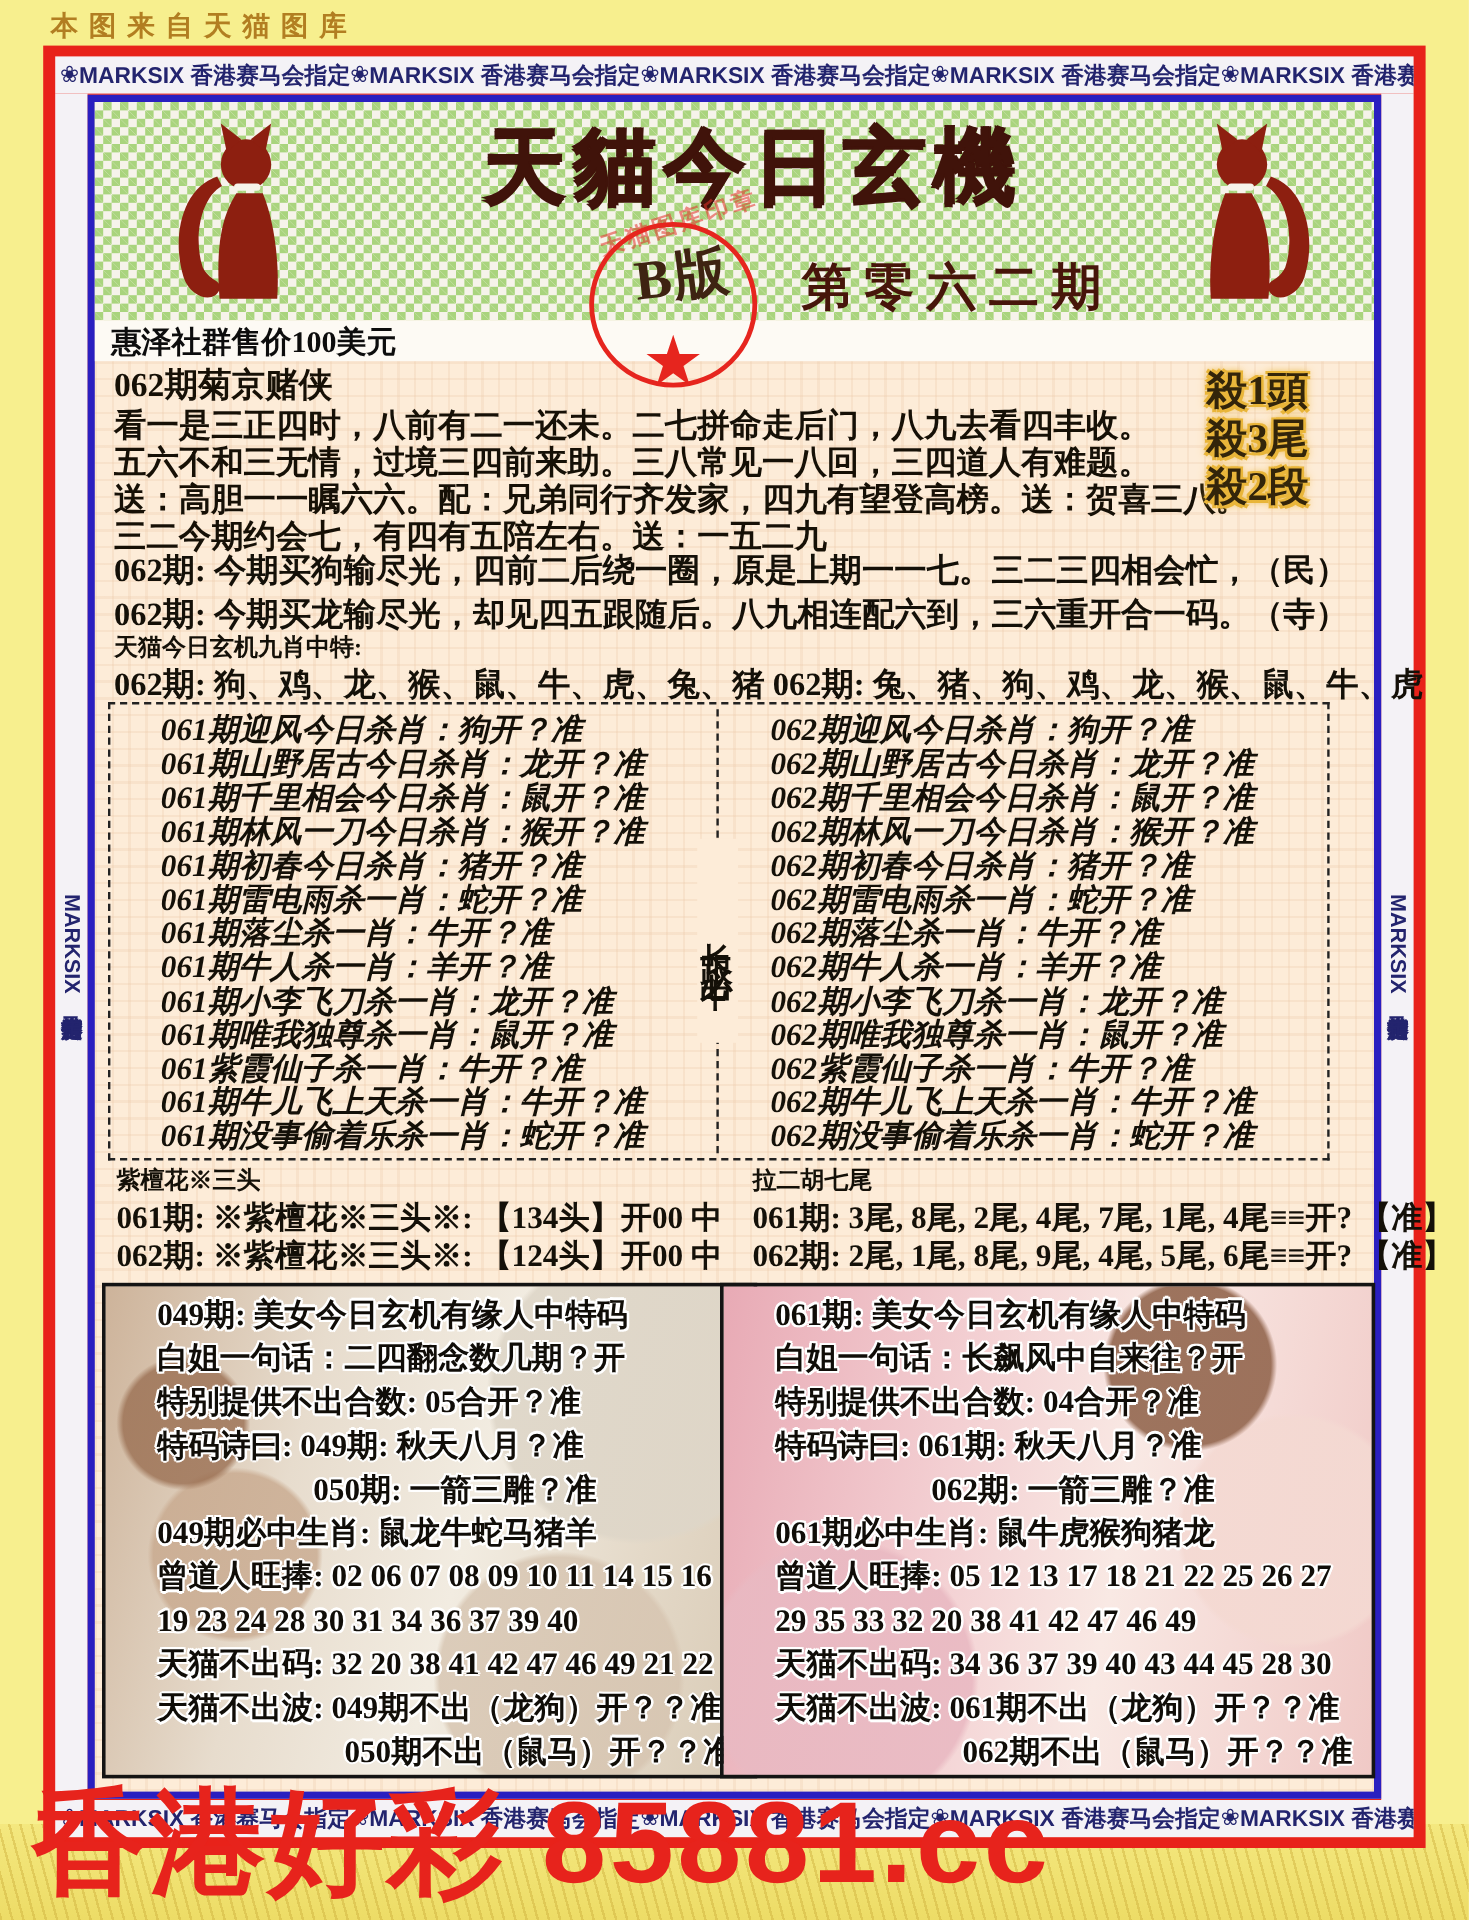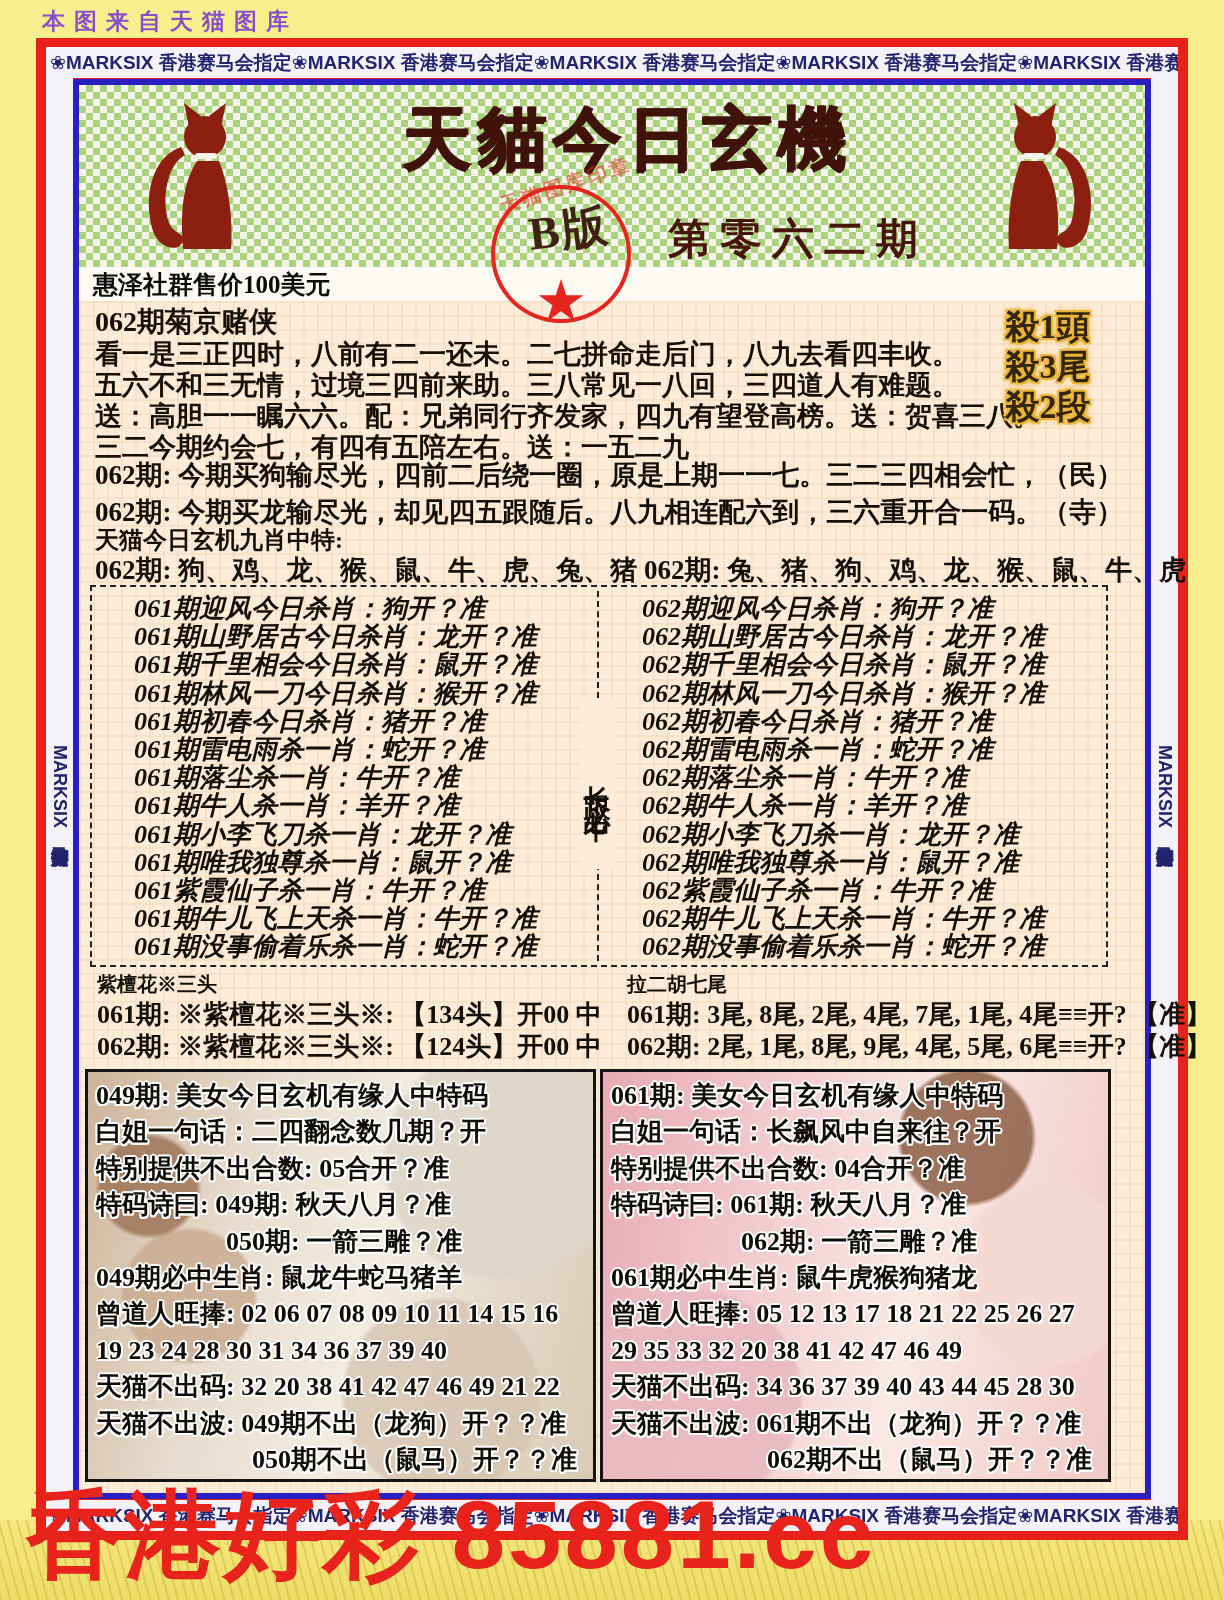--- a/index.html
+++ b/index.html
@@ -16,7 +16,7 @@
   }
   .top-watermark{
     position:absolute;left:42px;top:6px;z-index:3;
-    color:#6d28d9;font-size:23px;font-weight:bold;letter-spacing:9px;opacity:.8;
+    color:#a16207;font-size:23px;font-weight:bold;letter-spacing:9px;opacity:.8;
   }
   
   .frame{

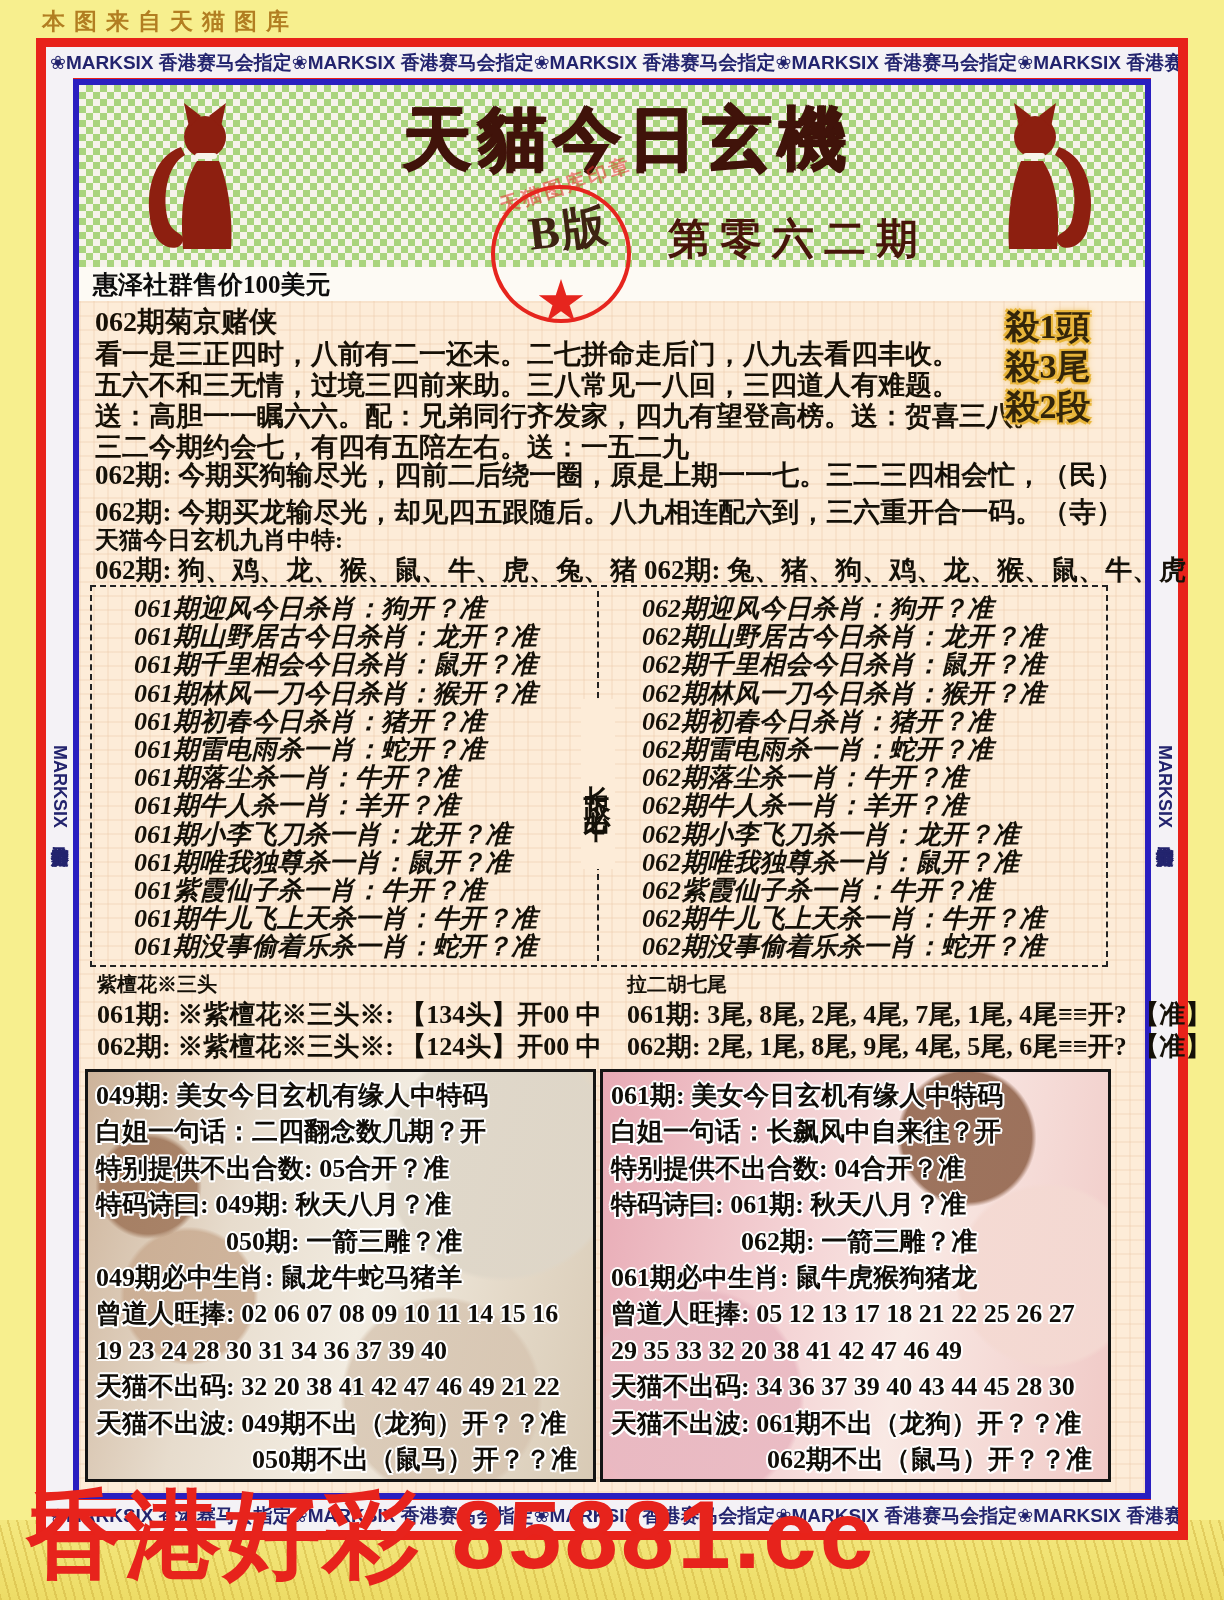--- a/index.html
+++ b/index.html
@@ -112,7 +112,7 @@
   .tips{position:absolute;left:16px;top:372px;width:1040px;}
   .tip-line{font-size:27px;font-weight:bold;color:#141008;line-height:37px;white-space:nowrap;}
   .jiuxiao{position:absolute;left:16px;top:440px;width:1045px;color:#141008;}
-  .jiuxiao .h{font-size:24px;font-weight:bold;line-height:30px;}
+  .jiuxiao .h{font-size:20px;font-weight:bold;line-height:30px;}
   .jiuxiao .l{font-size:27px;font-weight:bold;line-height:30px;white-space:nowrap;}
   
   .kill-box{

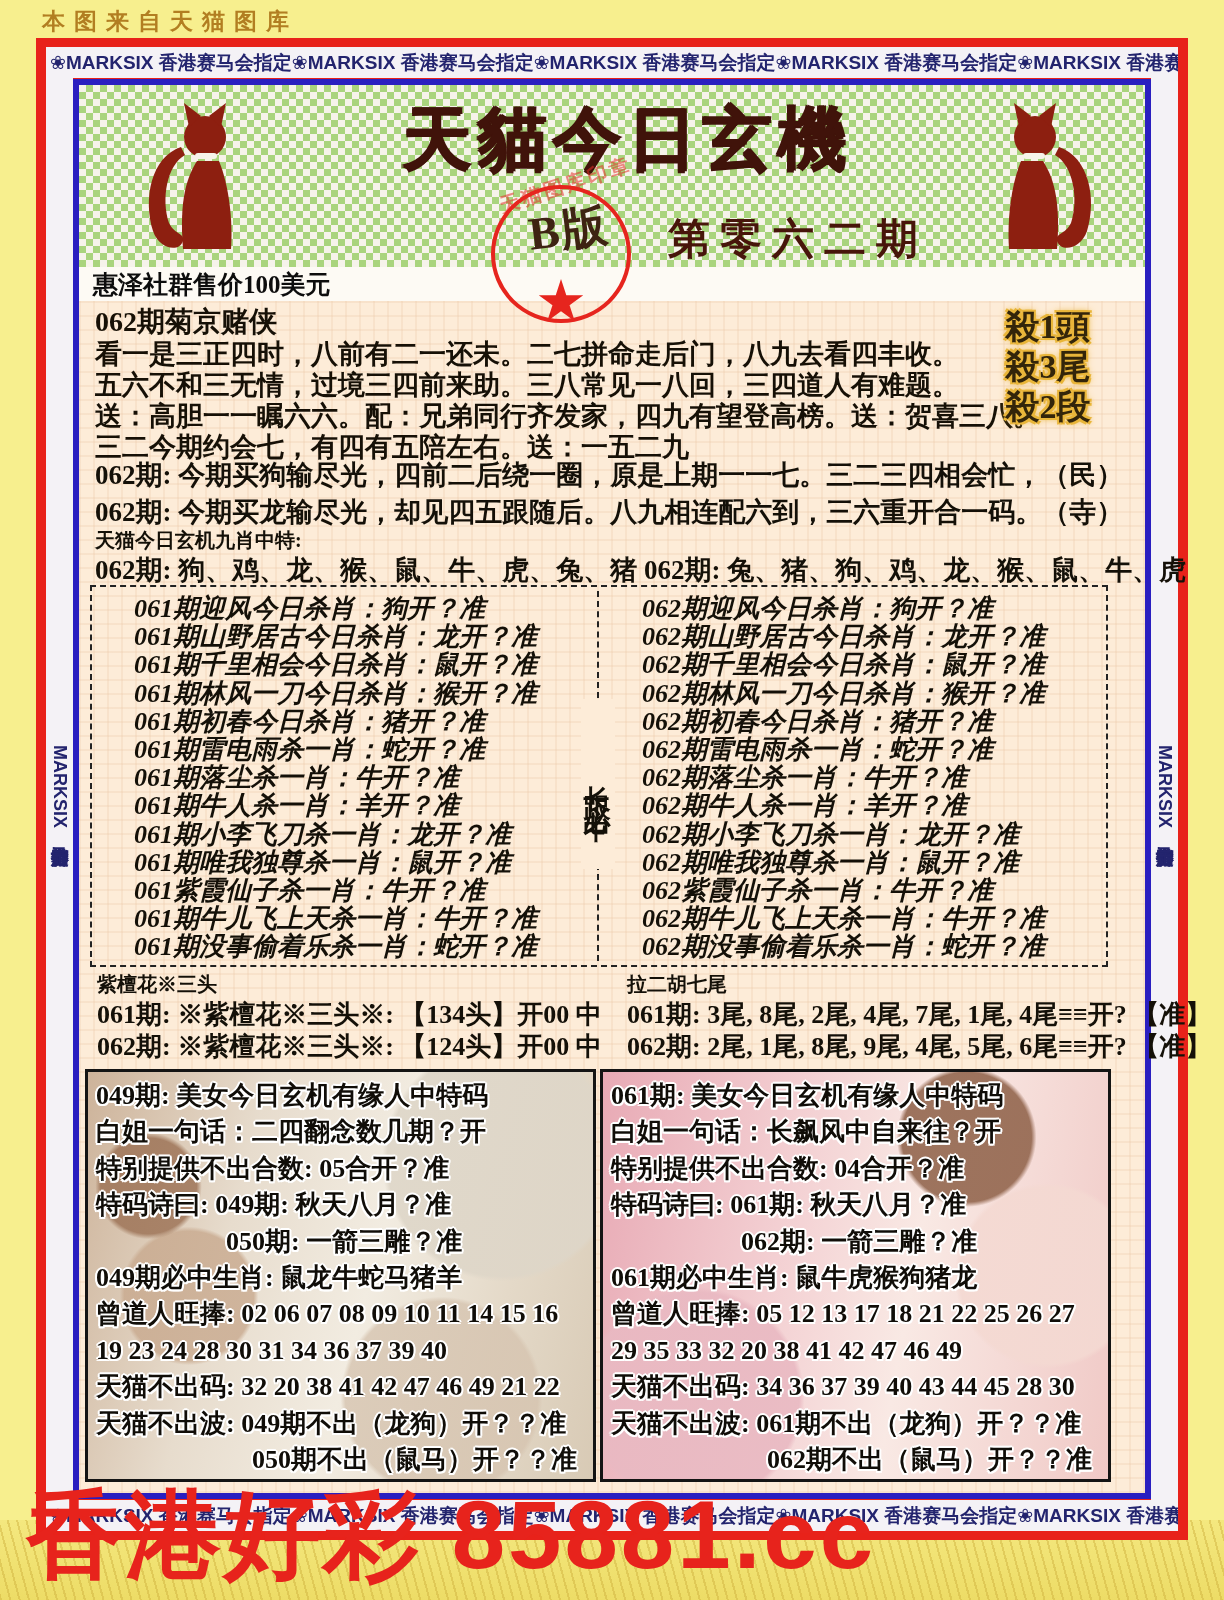--- a/index.html
+++ b/index.html
@@ -137,7 +137,7 @@
   
   .photo-box{
     position:absolute;top:984px;height:407px;width:505px;
-    border:3px solid #141414;box-sizing:content-box;overflow:hidden;
+    border:3px solid #141414;box-sizing:content-box;overflow:hidden;padding-left:35px;
   }
   .photo-left{
     left:6px;

